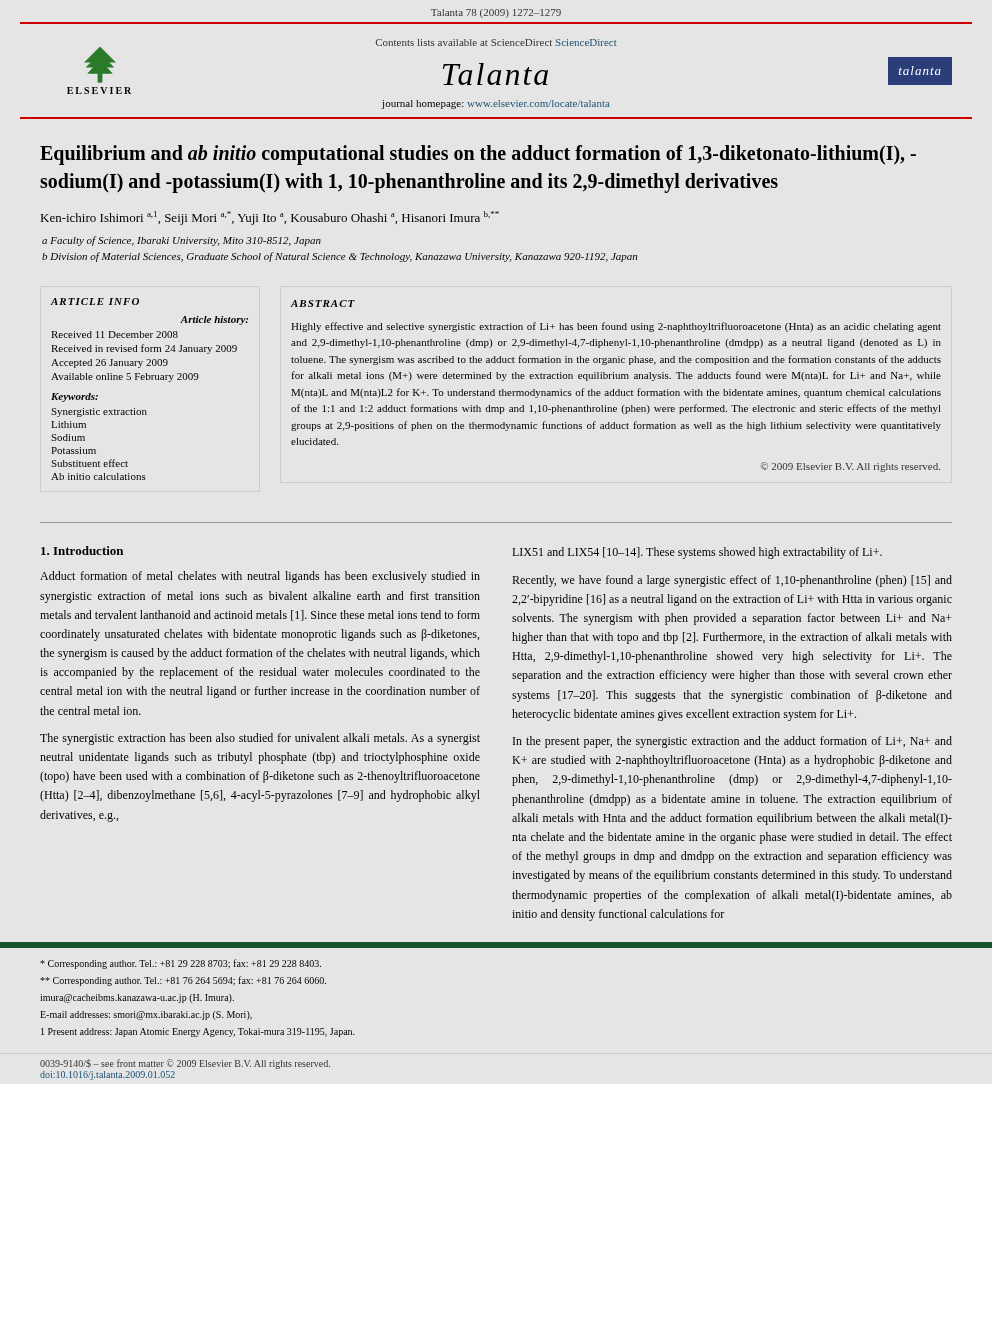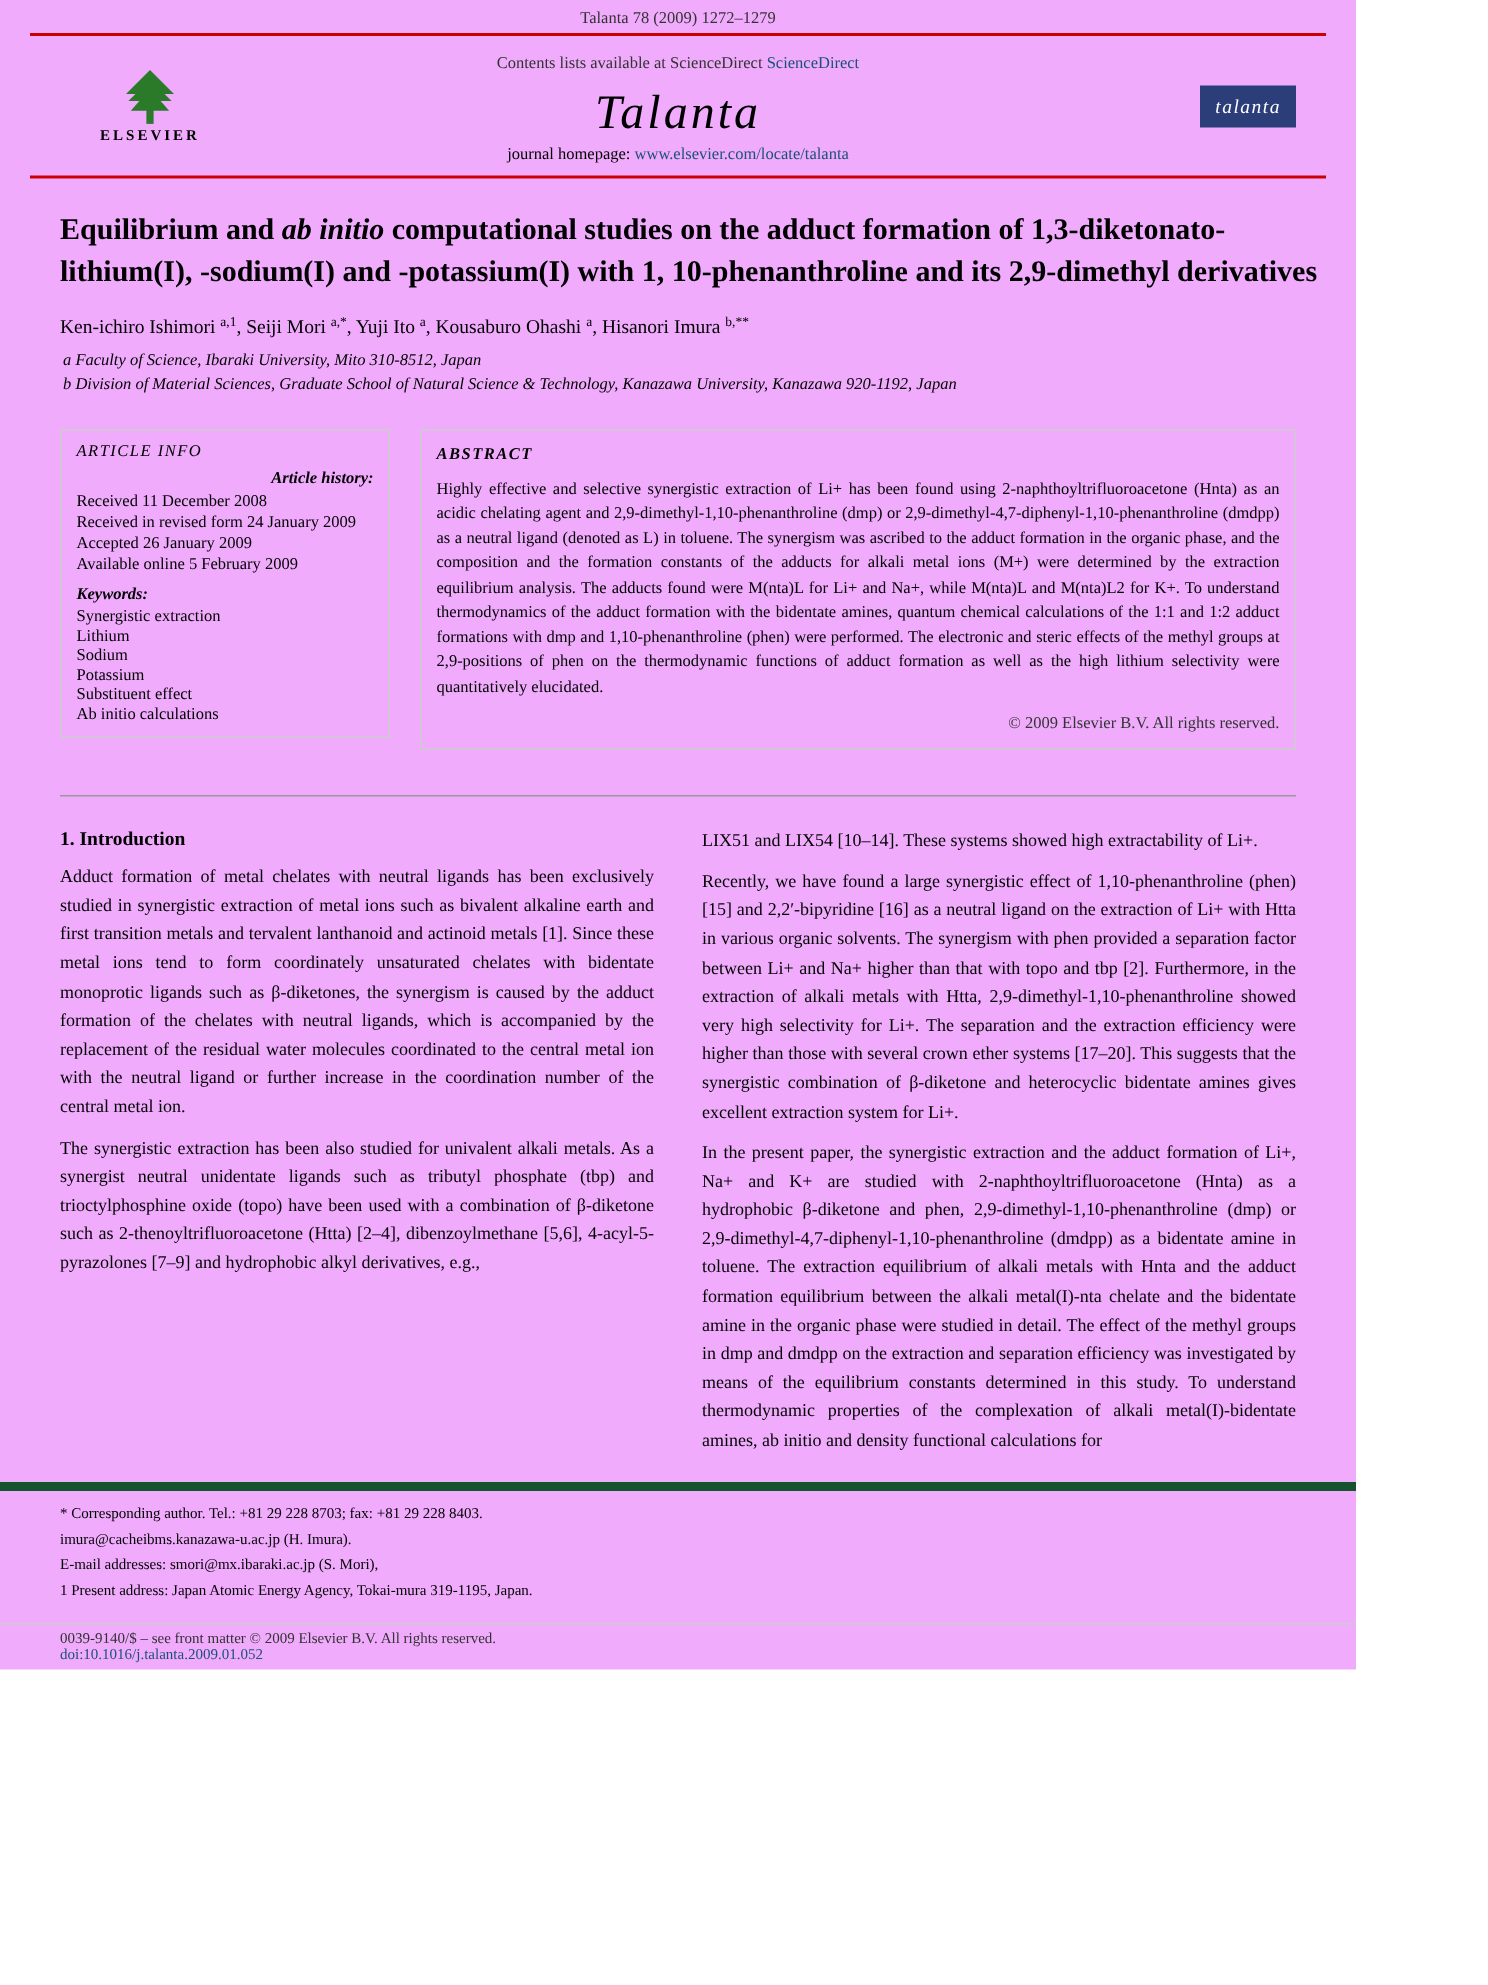--- a/index.html
+++ b/index.html
@@ -13,8 +13,8 @@
     }
 
     .page-container {
-      width: 904px;
-      background: #f0abfc;
+      width: 992px;
+      background: #e5e5e5;
       padding: 0;
     }
 

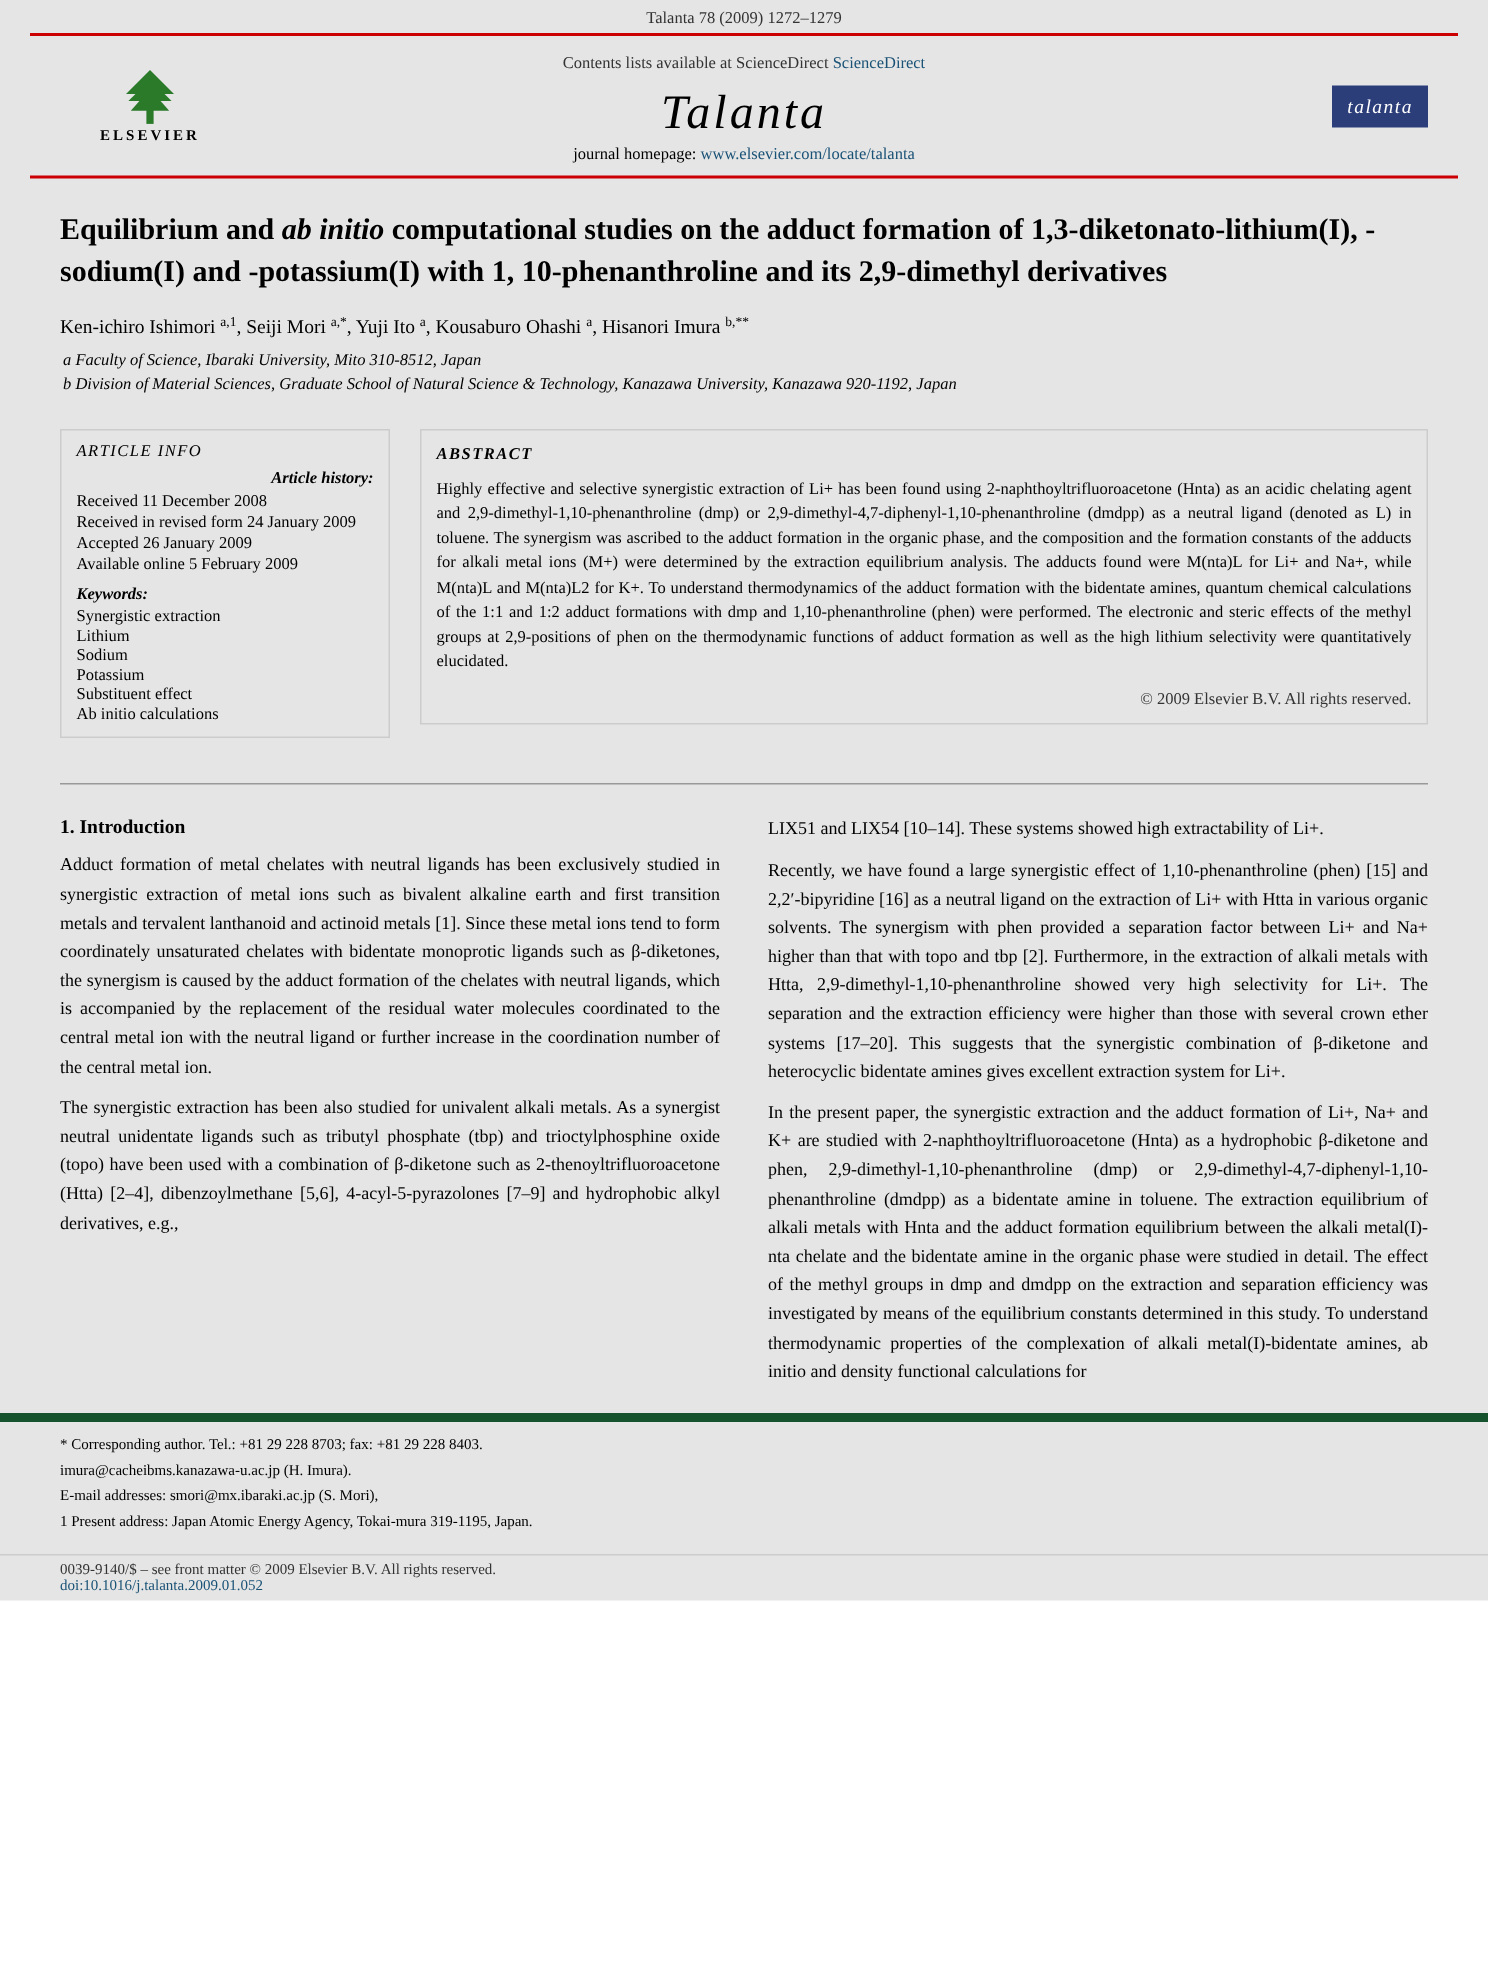--- a/index.html
+++ b/index.html
@@ -150,7 +150,7 @@
 
     .article-info-box .section-title {
       font-size: 11px;
-      font-weight: normal;
+      font-weight: bold;
       letter-spacing: 1px;
       text-transform: uppercase;
       margin-bottom: 6px;

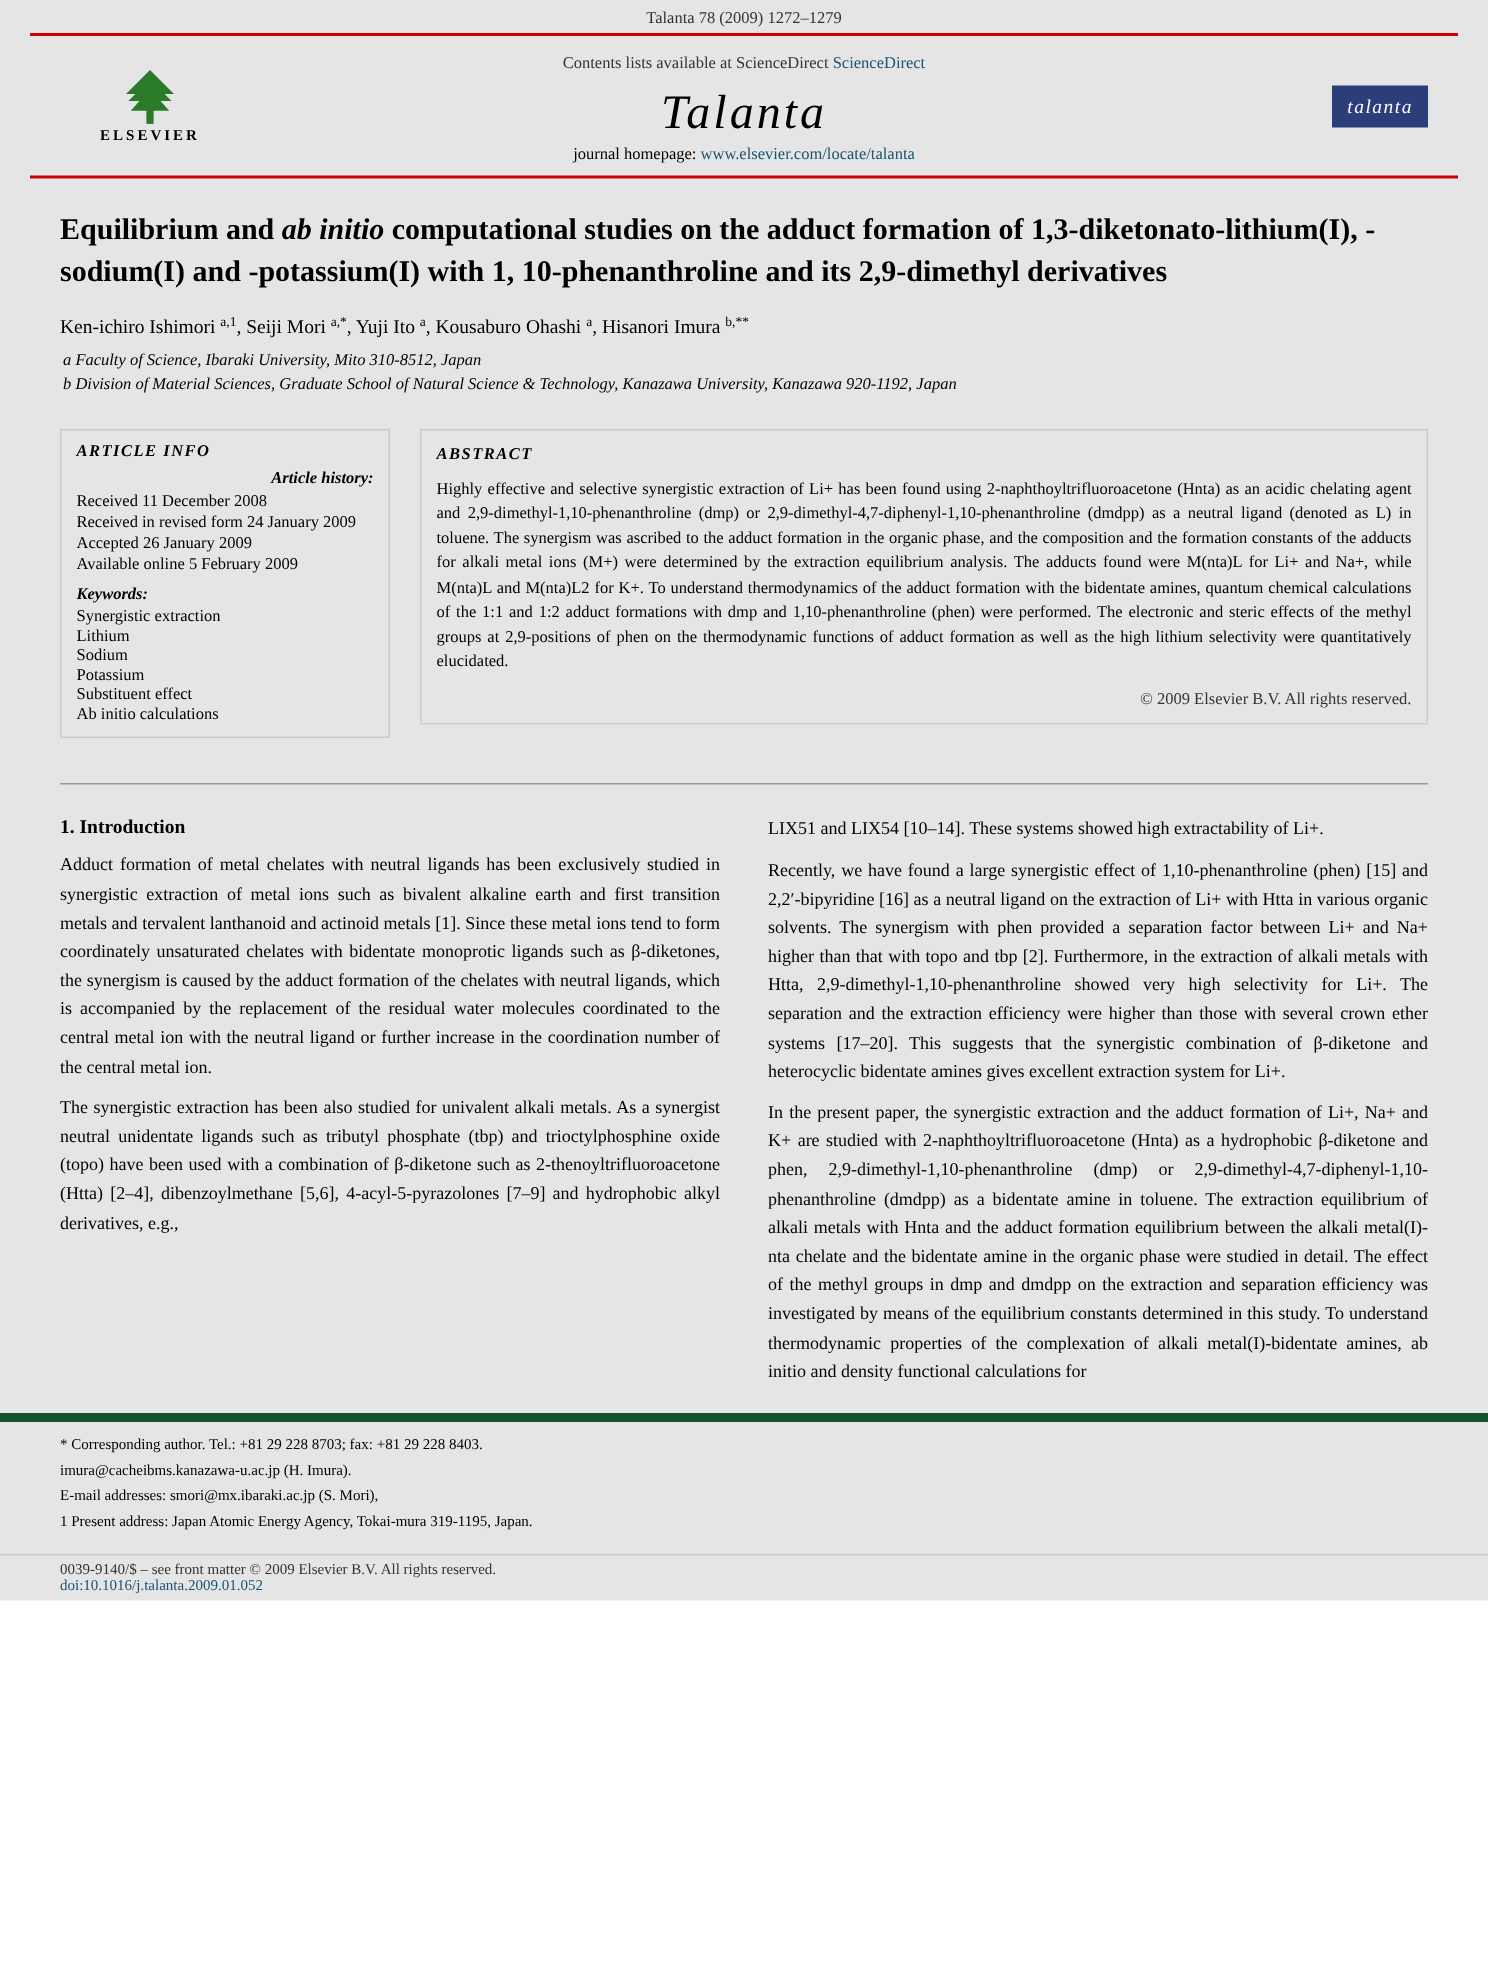--- a/index.html
+++ b/index.html
@@ -385,6 +385,7 @@
 
   <div class="footer-notes">
     <div class="footer-note">* Corresponding author. Tel.: +81 29 228 8703; fax: +81 29 228 8403.</div>
+    <div class="footer-note">** Corresponding author. Tel.: +81 76 264 5694; fax: +81 76 264 6060.</div>
     <div class="footer-note">imura@cacheibms.kanazawa-u.ac.jp (H. Imura).</div>
     <div class="footer-note">E-mail addresses: smori@mx.ibaraki.ac.jp (S. Mori),</div>
     <div class="footer-note">1 Present address: Japan Atomic Energy Agency, Tokai-mura 319-1195, Japan.</div>

